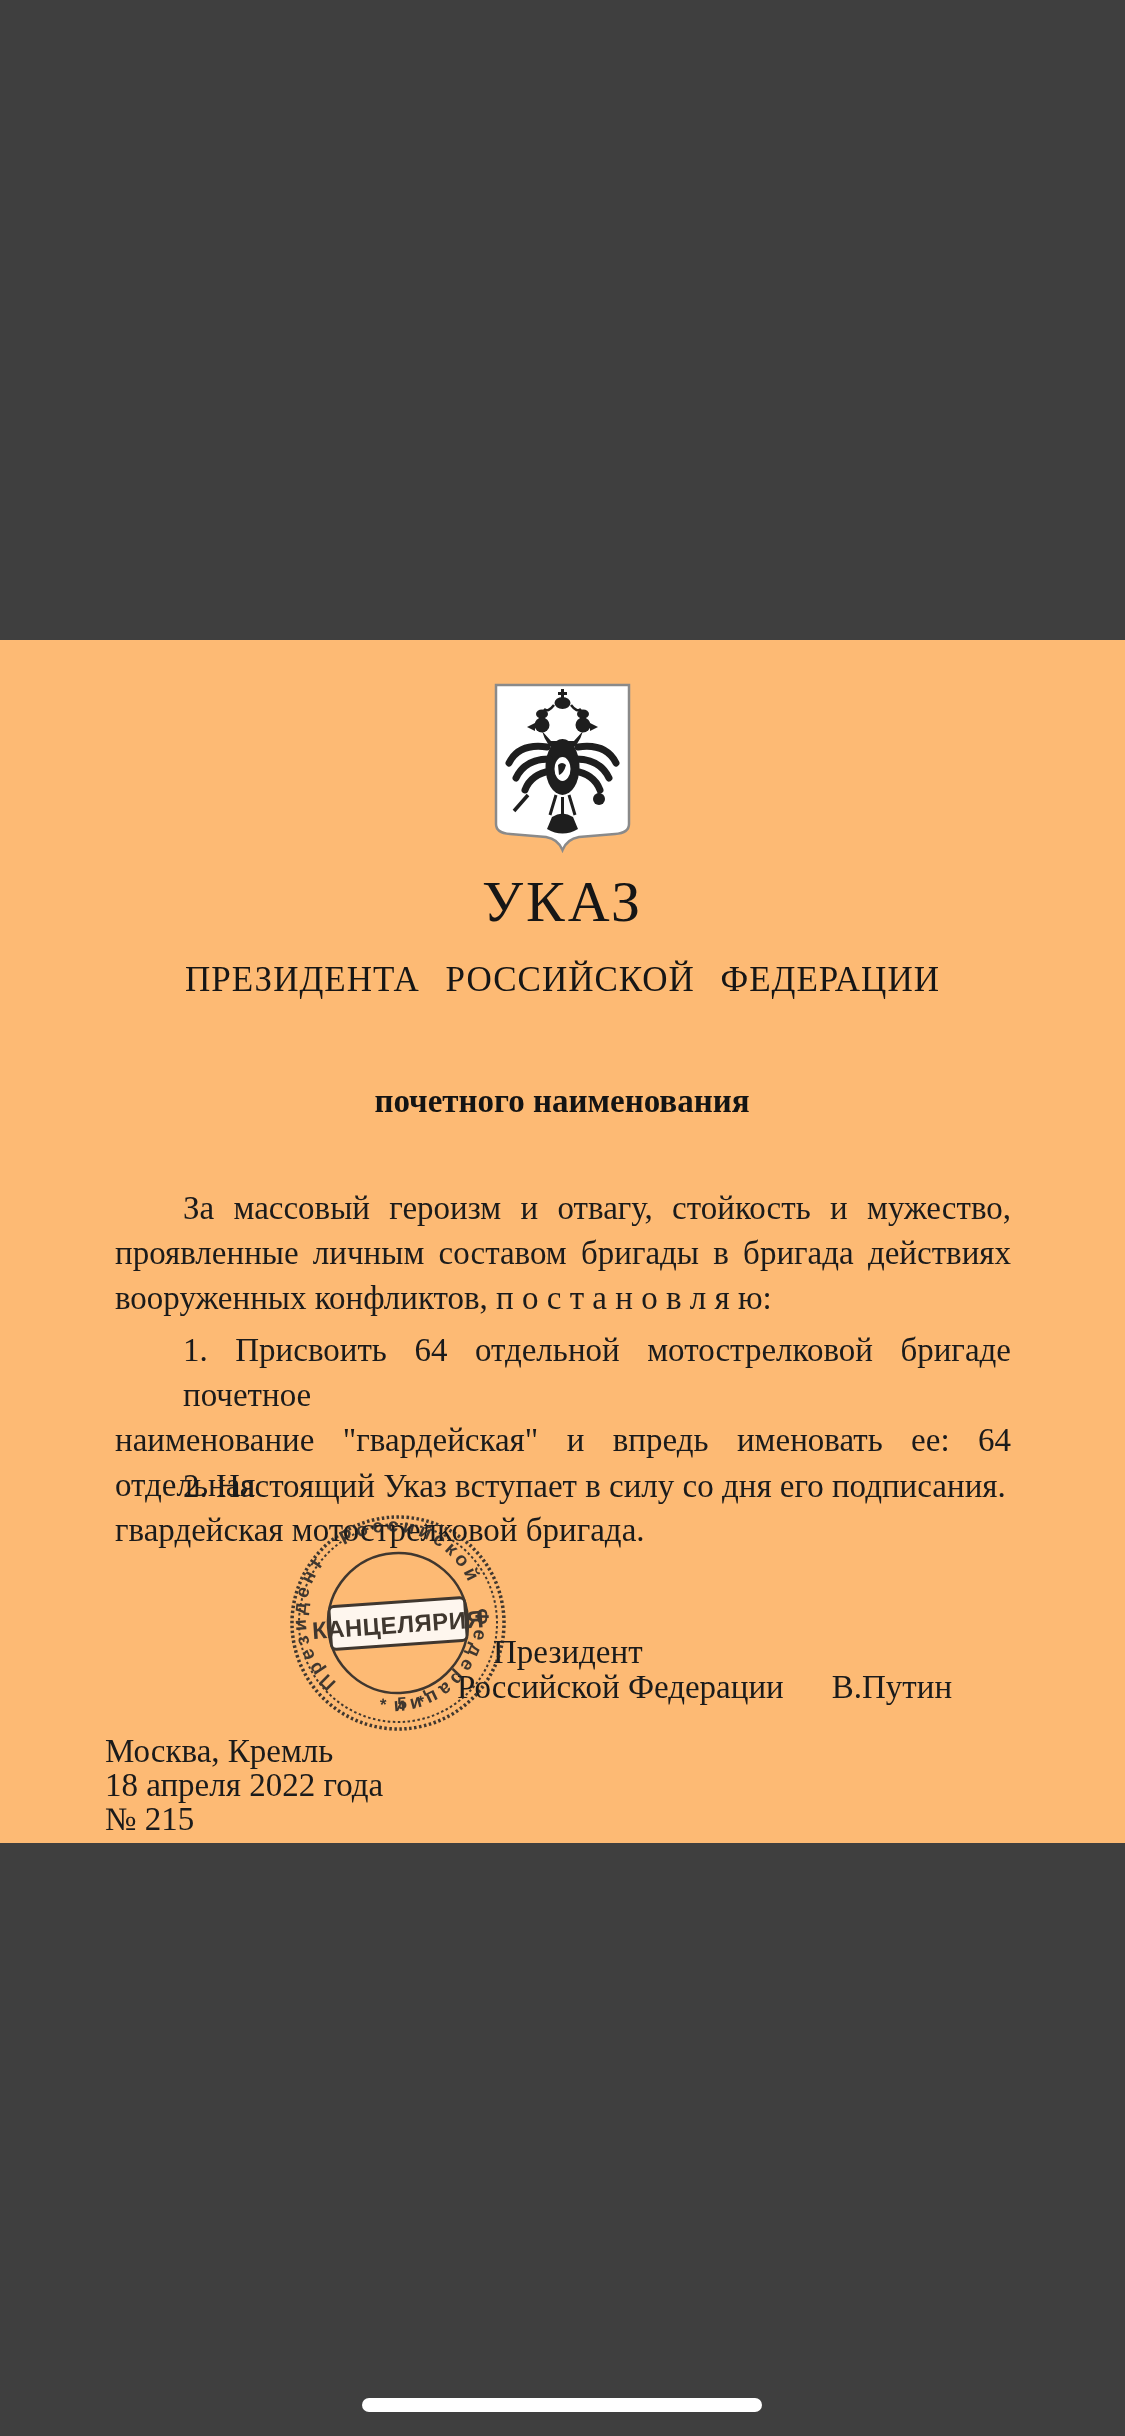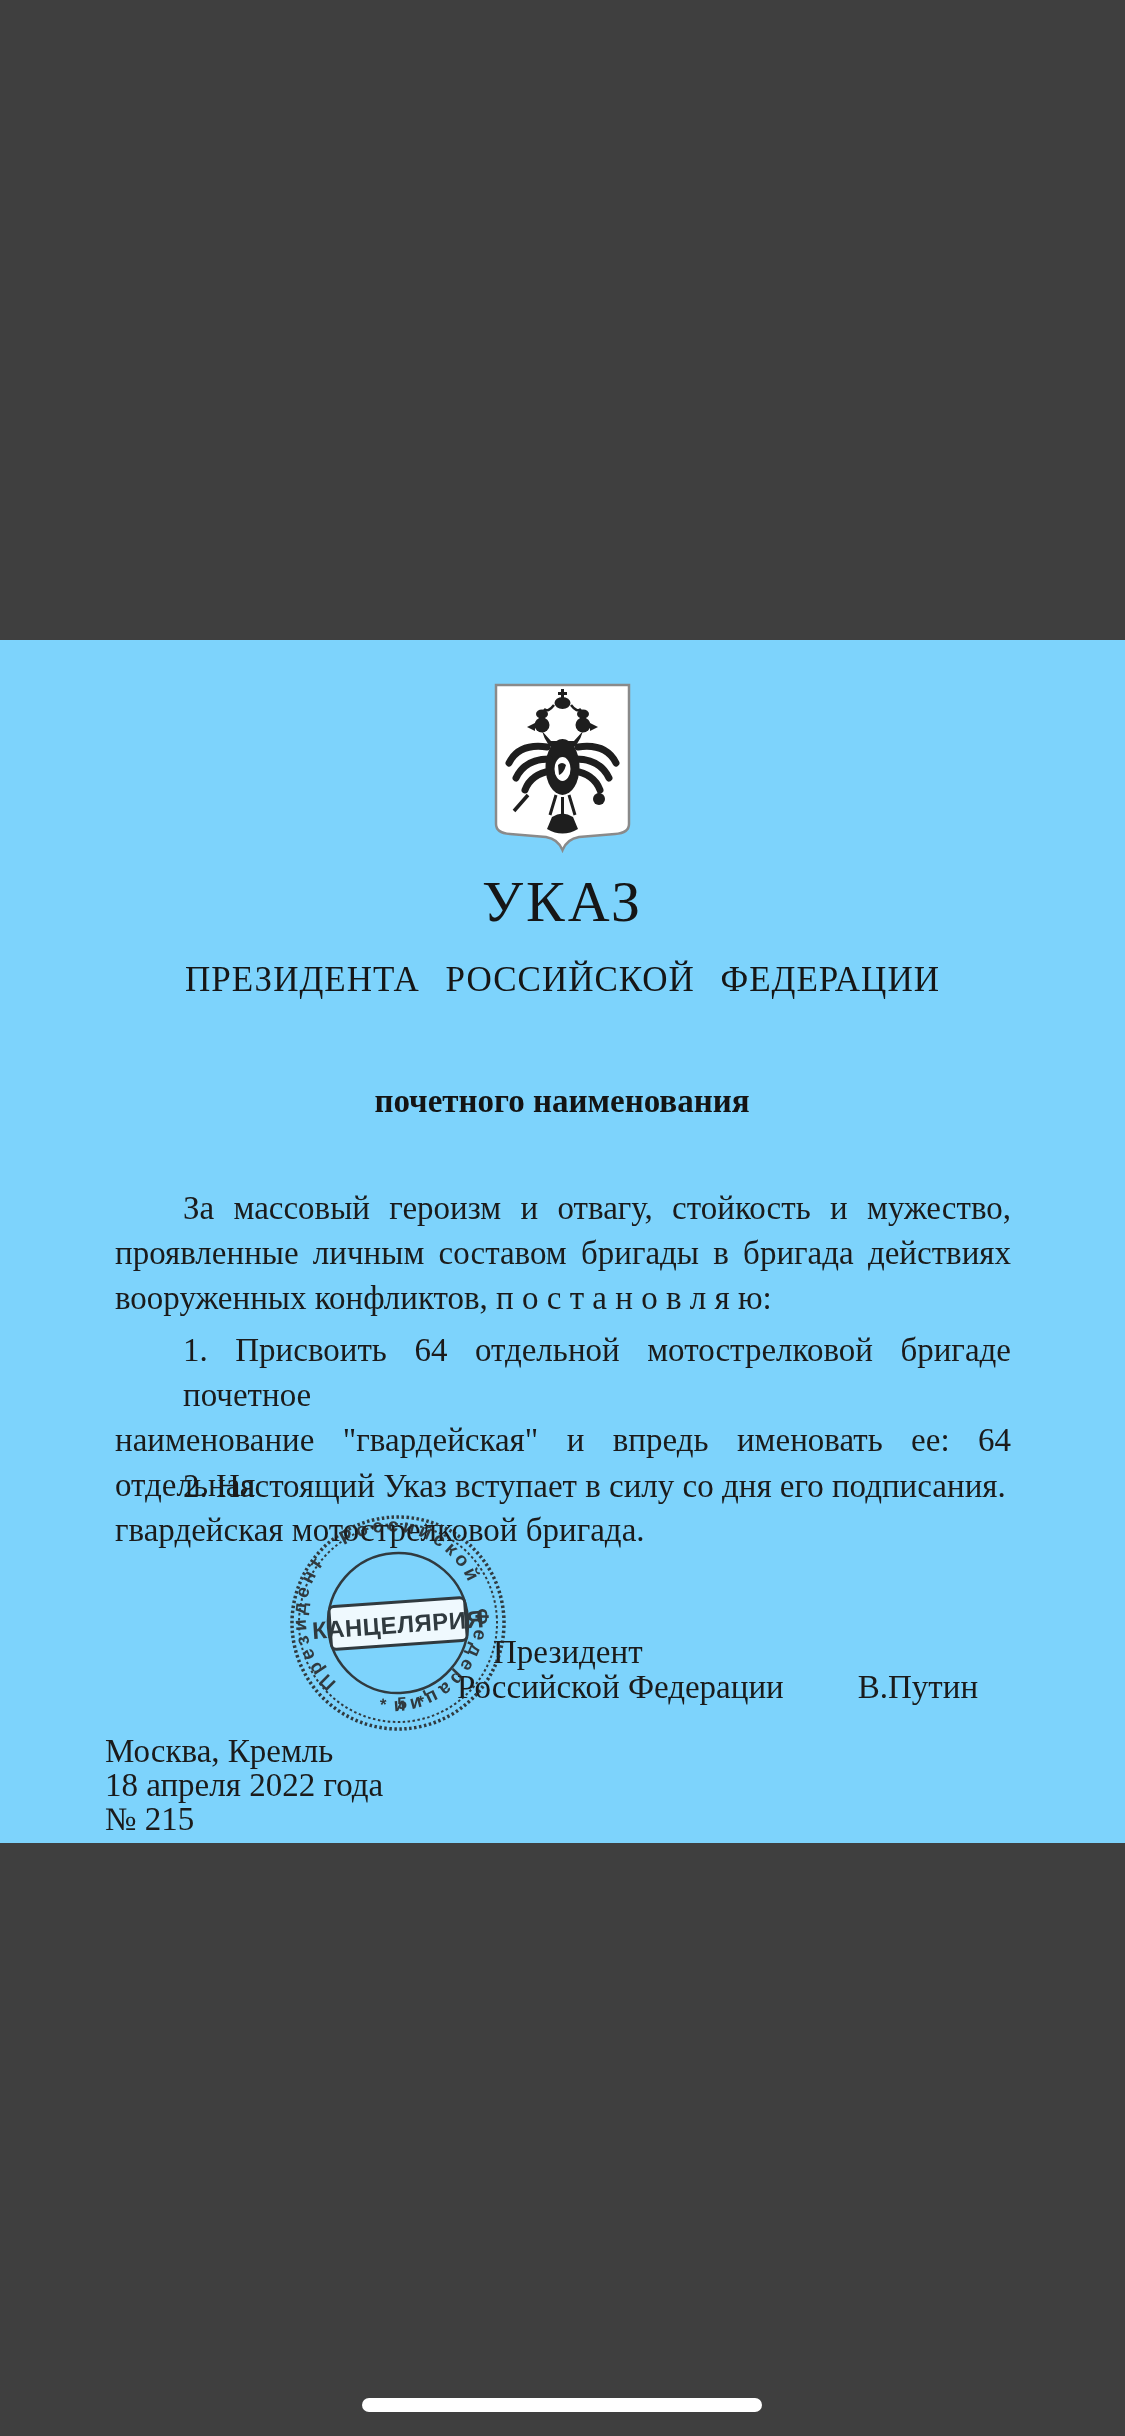--- a/index.html
+++ b/index.html
@@ -18,7 +18,7 @@
   .doc {
     position: absolute; left: 0; top: 640px;
     width: 1125px; height: 1203px;
-    background: #7dd3fc;
+    background: #fdba74;
   }
   .arms {
     position: absolute; left: 492px; top: 43px;

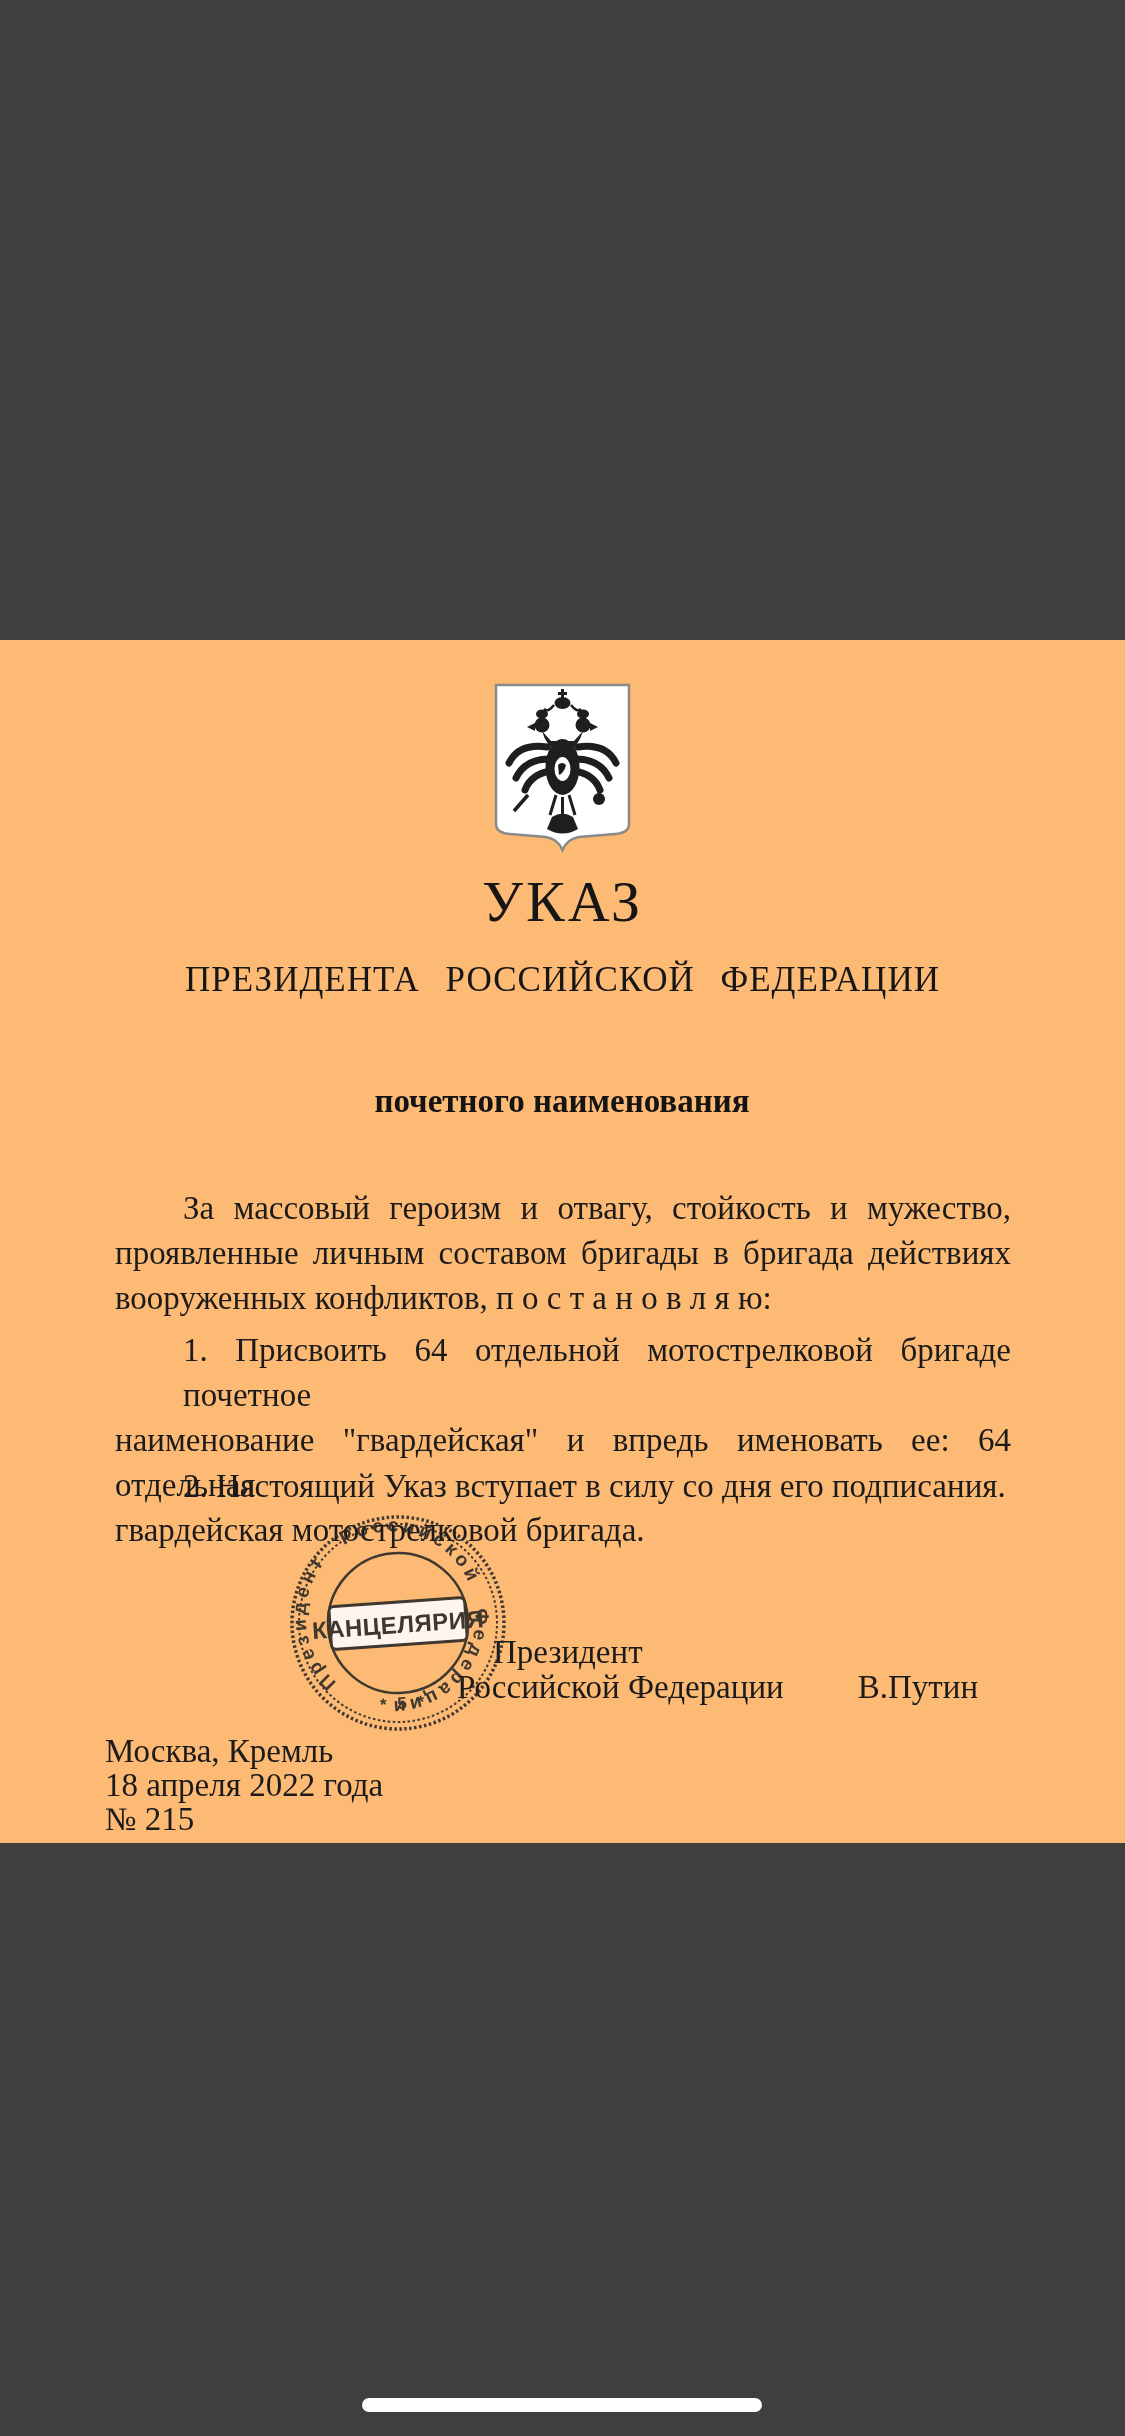--- a/index.html
+++ b/index.html
@@ -53,7 +53,7 @@
 
   .sig-line1 { position: absolute; left: 493px; top: 994px; font-size: 33px; color: #1b1b1b; white-space: nowrap; }
   .sig-line2 { position: absolute; left: 457px; top: 1029px; font-size: 33px; color: #1b1b1b; white-space: nowrap; }
-  .sig-name { margin-left: 74px; }
+  .sig-name { margin-left: 48px; }
 
   .stamp {
     position: absolute; left: 288px; top: 873px;

